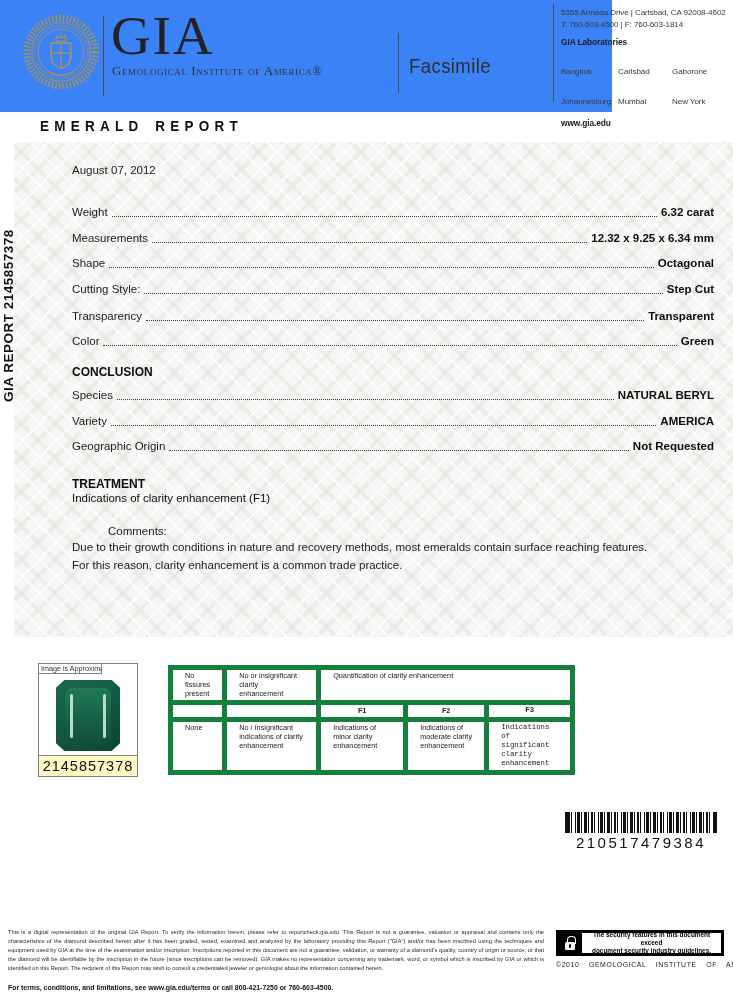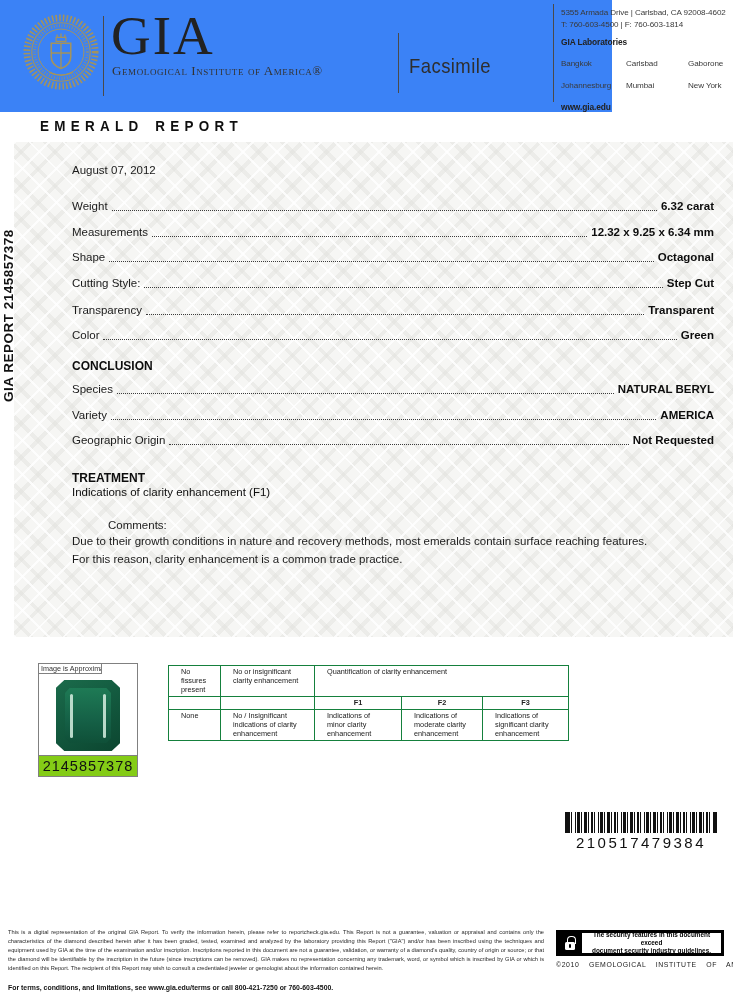--- a/index.html
+++ b/index.html
@@ -33,7 +33,7 @@
   }
   .contact { position:absolute; left:561px; top:7px; width:172px; font-size:8.1px; line-height:12px; color:#3a3a3a; letter-spacing:-0.1px; }
   .contact .bold { font-weight:bold; color:#222; }
-  .labs-grid { display:grid; grid-template-columns:57px 54px auto; margin-top:10px;gap:8px; }
+  .labs-grid { display:grid; grid-template-columns:57px 54px auto; margin-top:18px; }
   .contact .labs-title { margin-top:5px; font-size:8.4px; }
   .contact .site { margin-top:9px; font-size:8.4px; }
 

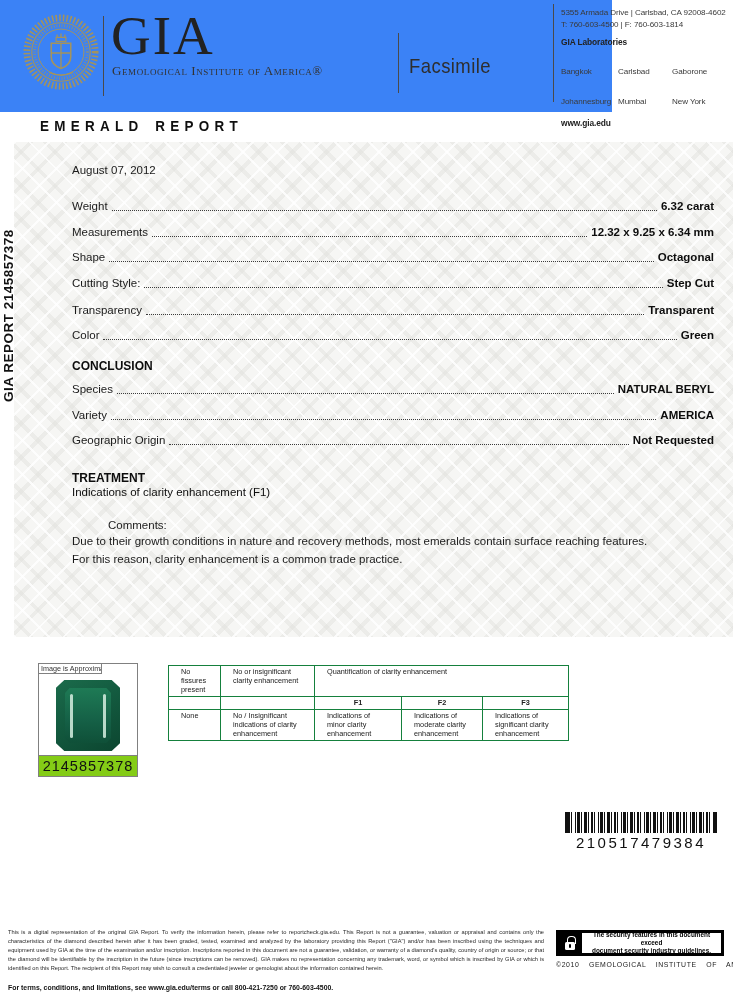--- a/index.html
+++ b/index.html
@@ -61,7 +61,7 @@
     font-size:13.5px; font-weight:bold; letter-spacing:0.5px; color:#111;
     text-align:center; white-space:nowrap;
   }
-  .date-line { font-size:11.5px; margin-bottom:24px; color:#1a1a1a; }
+  .date-line { font-size:11.5px; margin-bottom:30px; color:#1a1a1a; }
   .spec-row { display:flex; align-items:flex-end; font-size:11.5px; line-height:13px; margin-bottom:12.5px; color:#1a1a1a; }
   .spec-label { white-space:nowrap; }
   .spec-value { white-space:nowrap; font-weight:bold; color:#0d0d0d; }

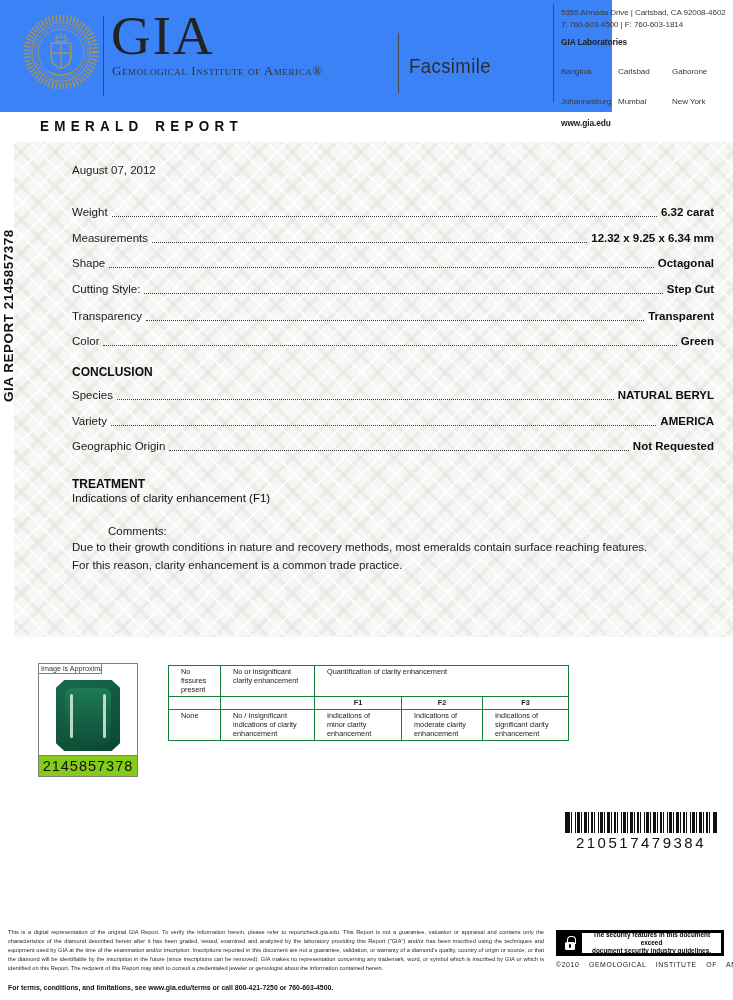--- a/index.html
+++ b/index.html
@@ -101,7 +101,7 @@
   
   .clarity-table { position:absolute; left:168px; top:665px; border-collapse:collapse; table-layout:fixed; }
   .clarity-table td {
-    border:1px solid #15803d; font-size:7.3px; line-height:9px;
+    border:5px solid #15803d; font-size:7.3px; line-height:9px;
     padding:1px 12px 2px; vertical-align:top; color:#222; background:transparent;
   }
   .clarity-table .c1 { width:52px; } .clarity-table .c2 { width:94px; }

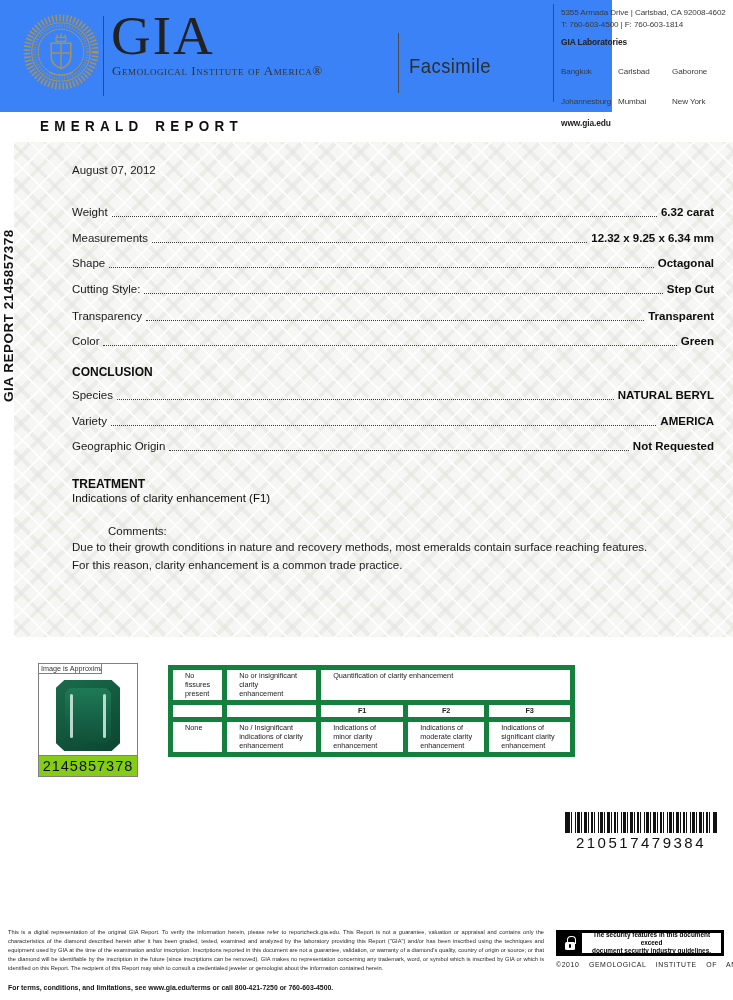--- a/index.html
+++ b/index.html
@@ -105,7 +105,7 @@
     padding:1px 12px 2px; vertical-align:top; color:#222; background:transparent;
   }
   .clarity-table .c1 { width:52px; } .clarity-table .c2 { width:94px; }
-  .clarity-table .c3 { width:87px; } .clarity-table .c4 { width:81px; } .clarity-table .c5 { width:86px; }
+  .clarity-table .c3 { width:87px; } .clarity-table .c4 { width:81px; } .clarity-table .c5 { width:86px;font-family:Liberation Mono, monospace; }
   .clarity-table .fcell { font-weight:bold;text-align:center; }
   .clarity-table tr.r1 td { height:21px; }
   .clarity-table tr.r2 td { height:11px; }

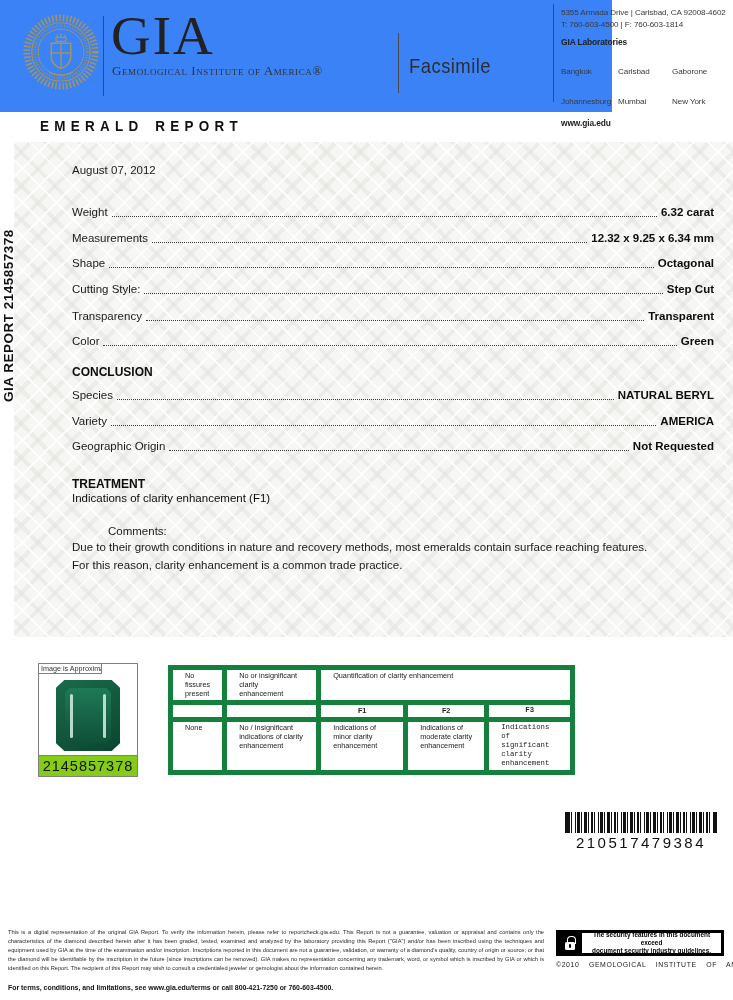--- a/index.html
+++ b/index.html
@@ -95,7 +95,7 @@
   .emerald .streak.right { right:14px; }
   .photo-number {
     position:absolute; left:0; bottom:0; width:98px; height:21px; border-top:1px solid #808080;
-    text-align:center; font-size:14.5px; line-height:20px; letter-spacing:1px; color:#111; background:#84cc16;
+    text-align:center; font-size:14.5px; line-height:20px; letter-spacing:1px; color:#111; background:#fef9c3;
   }
 
   

